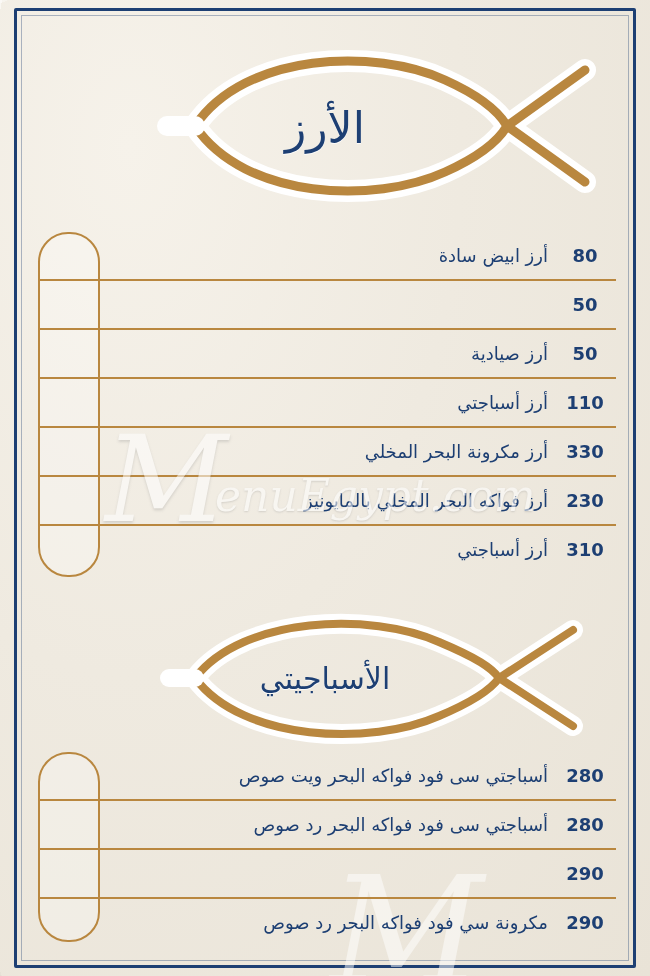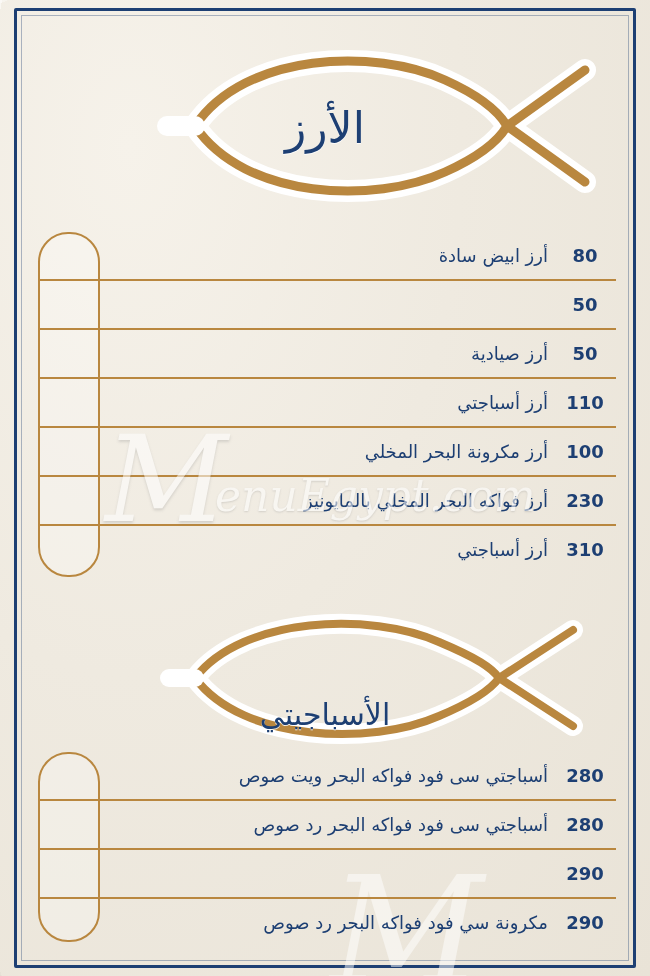--- a/index.html
+++ b/index.html
@@ -206,7 +206,7 @@
         <div class="name">أرز أسباجتي</div>
       </div>
       <div class="row">
-        <div class="price">100</div>
+        <div class="price">330</div>
         <div class="name">أرز مكرونة البحر المخلي</div>
       </div>
       <div class="row">

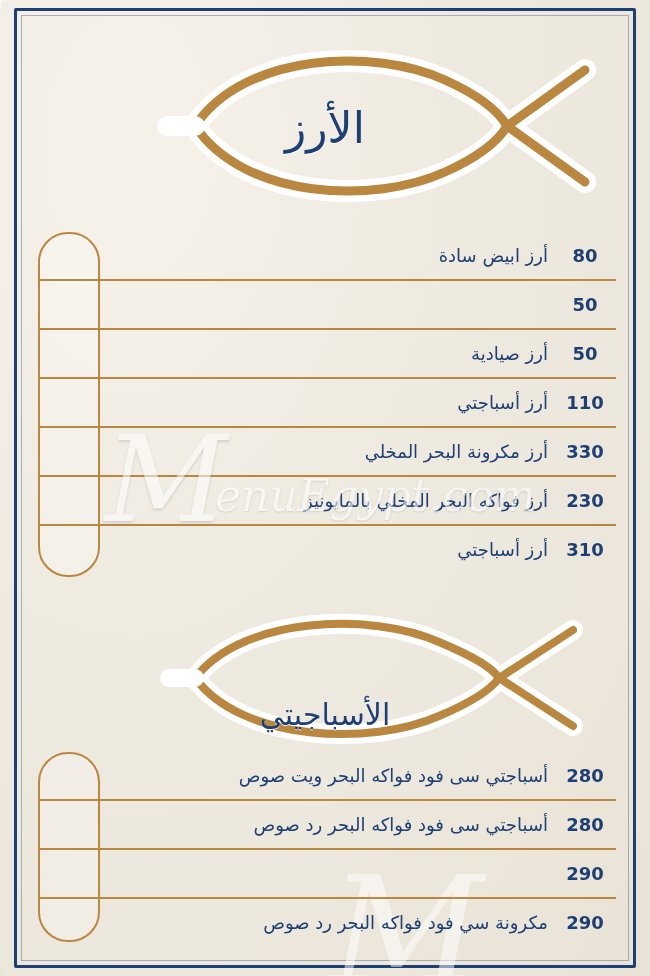--- a/index.html
+++ b/index.html
@@ -66,7 +66,7 @@
     letter-spacing: 0px;
     text-shadow: 0 1px 0 rgba(255,255,255,.8);
   }
-  .fish-title.small { font-size: 30px; margin-top: 36px; }
+  .fish-title.small { font-size: 30px; }
 
   
   .menu-block {

